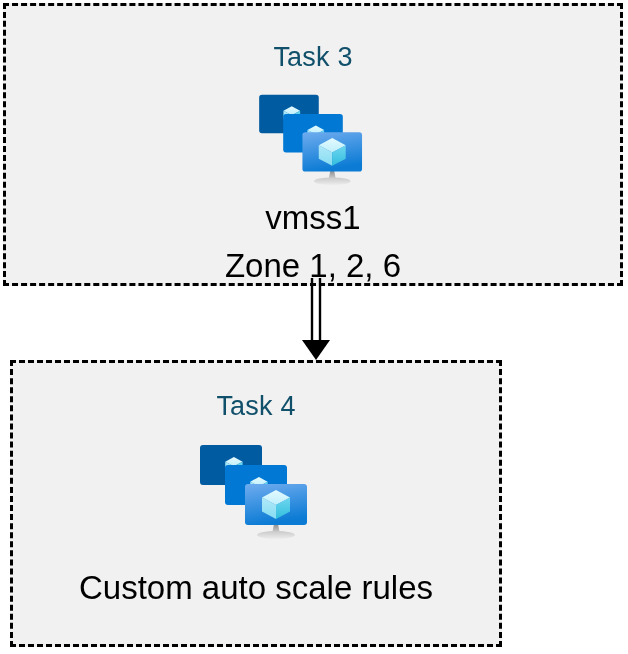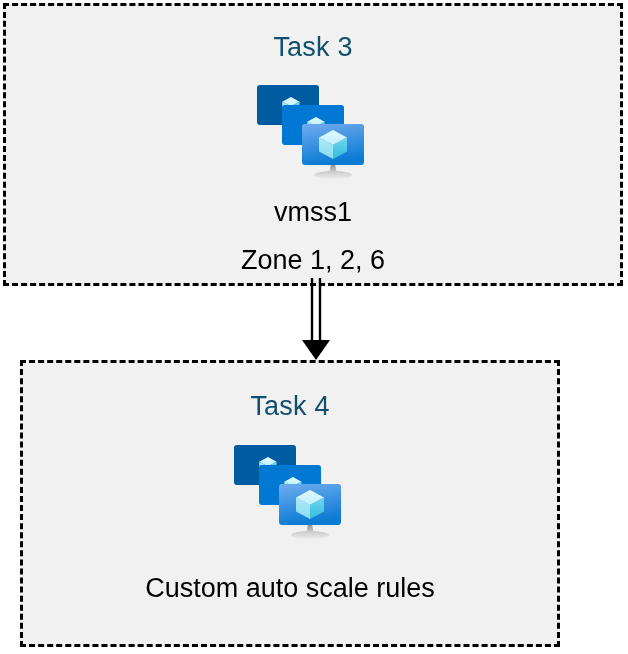--- a/index.html
+++ b/index.html
@@ -53,7 +53,7 @@
     letter-spacing: 0.2px;
     white-space: nowrap;
   }
-  #task-box-1 .task-title { margin-top: 28px; }
+  #task-box-1 .task-title { margin-top: 38px; }
   #task-box-2 .task-title { margin-top: 30px; }
 
   

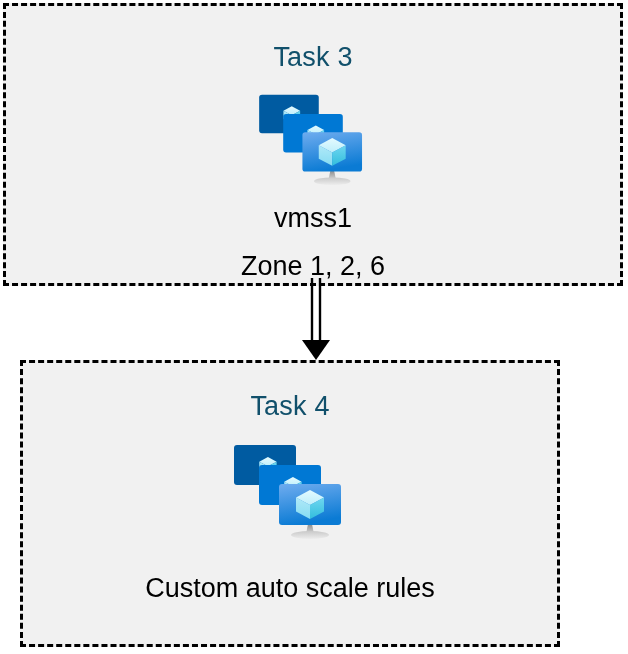--- a/index.html
+++ b/index.html
@@ -66,7 +66,7 @@
   
   .caption {
     color: #000000;
-    font-size: 27px;
+    font-size: 33px;
     line-height: 34px;
     text-align: left;
     white-space: nowrap;

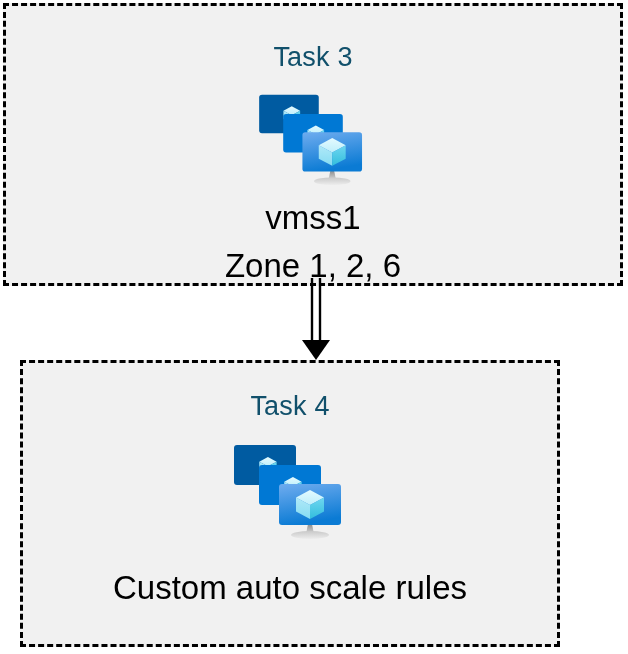--- a/index.html
+++ b/index.html
@@ -40,9 +40,9 @@
     height: 283px;
   }
   #task-box-2 {
-    left: 20px;
+    left: 10px;
     top: 360px;
-    width: 540px;
+    width: 492px;
     height: 287px;
   }
 

